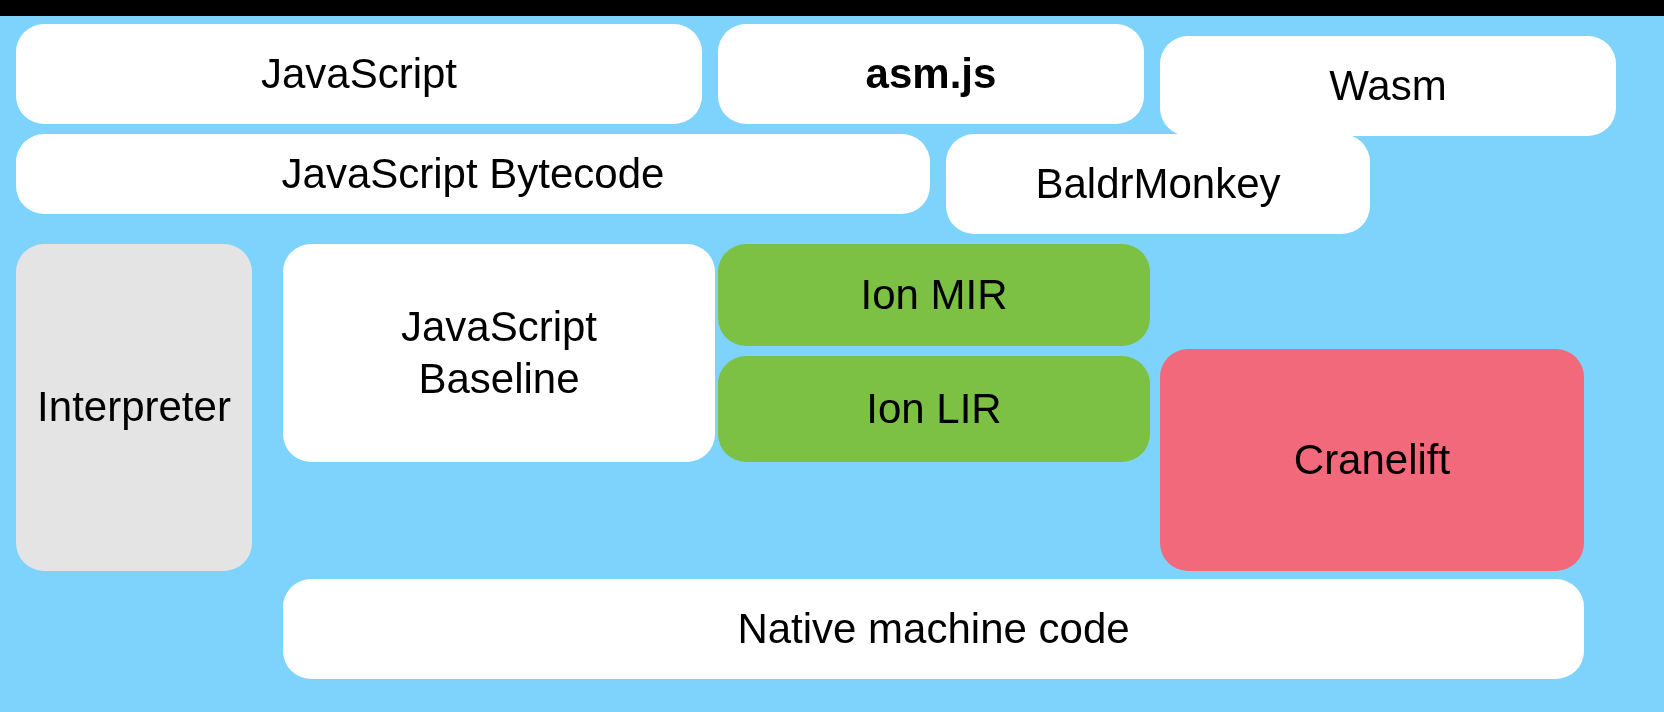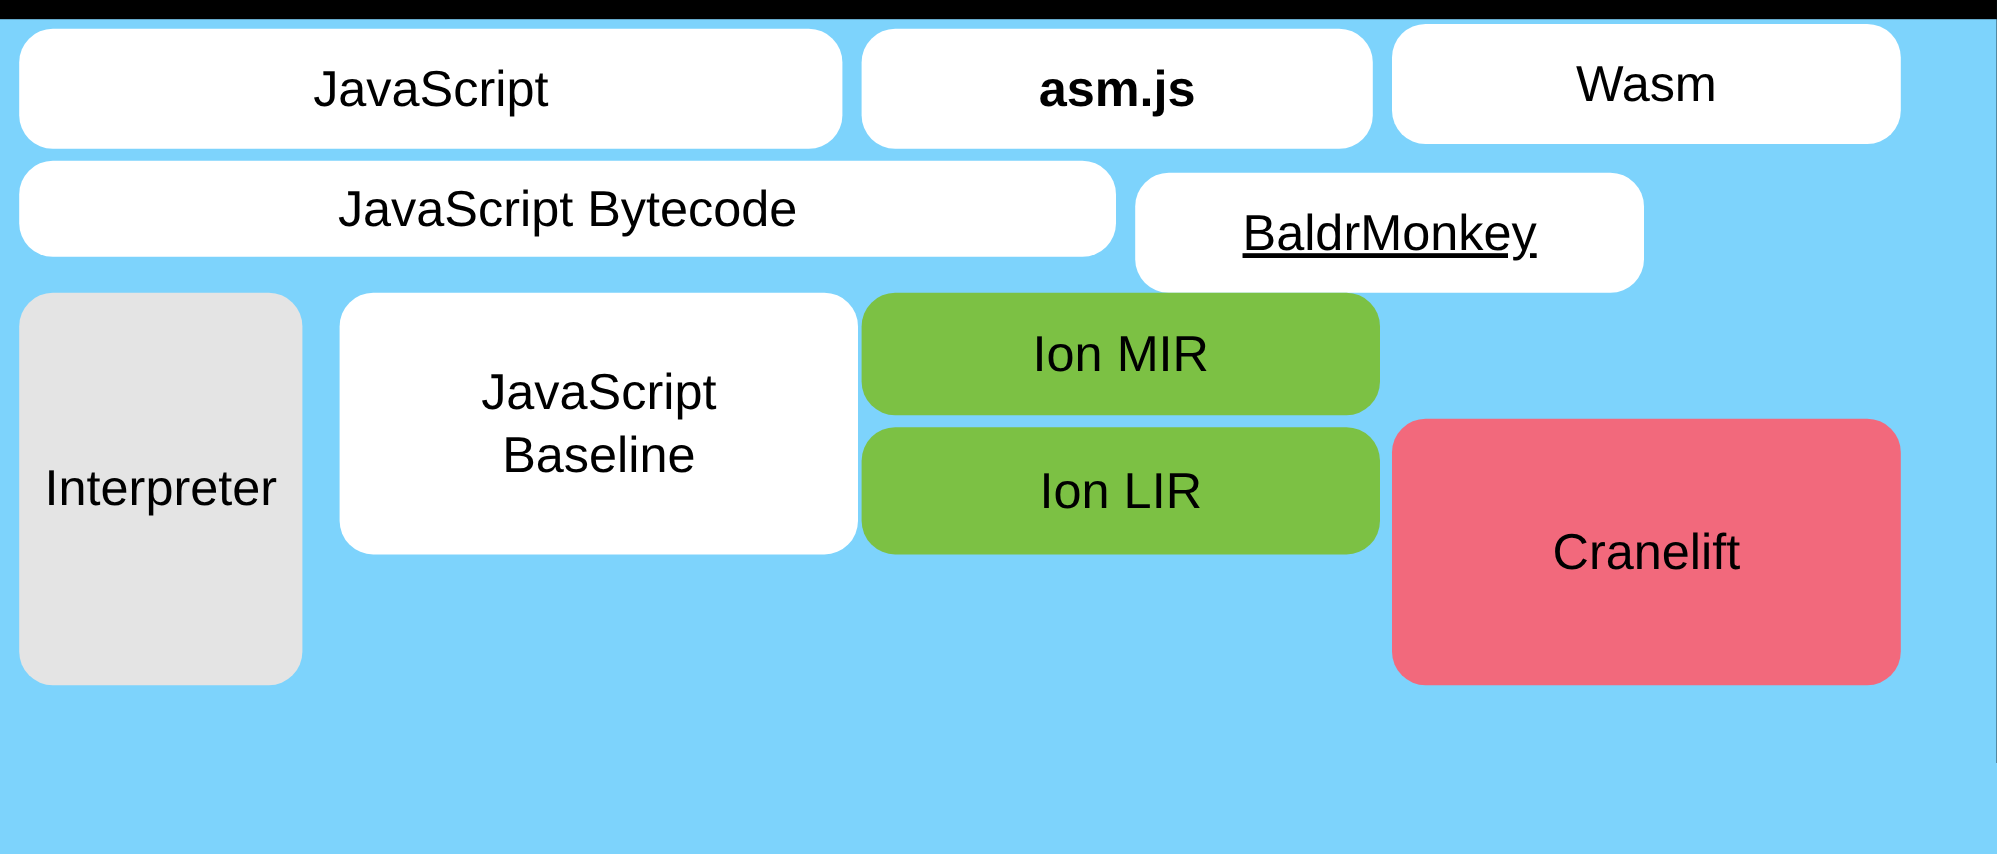--- a/index.html
+++ b/index.html
@@ -43,7 +43,7 @@
 
   <div class="node white" style="left:718px;  top:8px;   width:426px; height:100px;font-weight:bold;">asm.js</div>
 
-  <div class="node white" style="left:1160px; top:4px;   width:424px; height:100px;">Wasm</div>
+  <div class="node white" style="left:1160px; top:20px;   width:456px; height:100px;">Wasm</div>
 
   <div class="node white" style="left:16px;   top:118px; width:914px; height:80px;">JavaScript Bytecode</div>
 

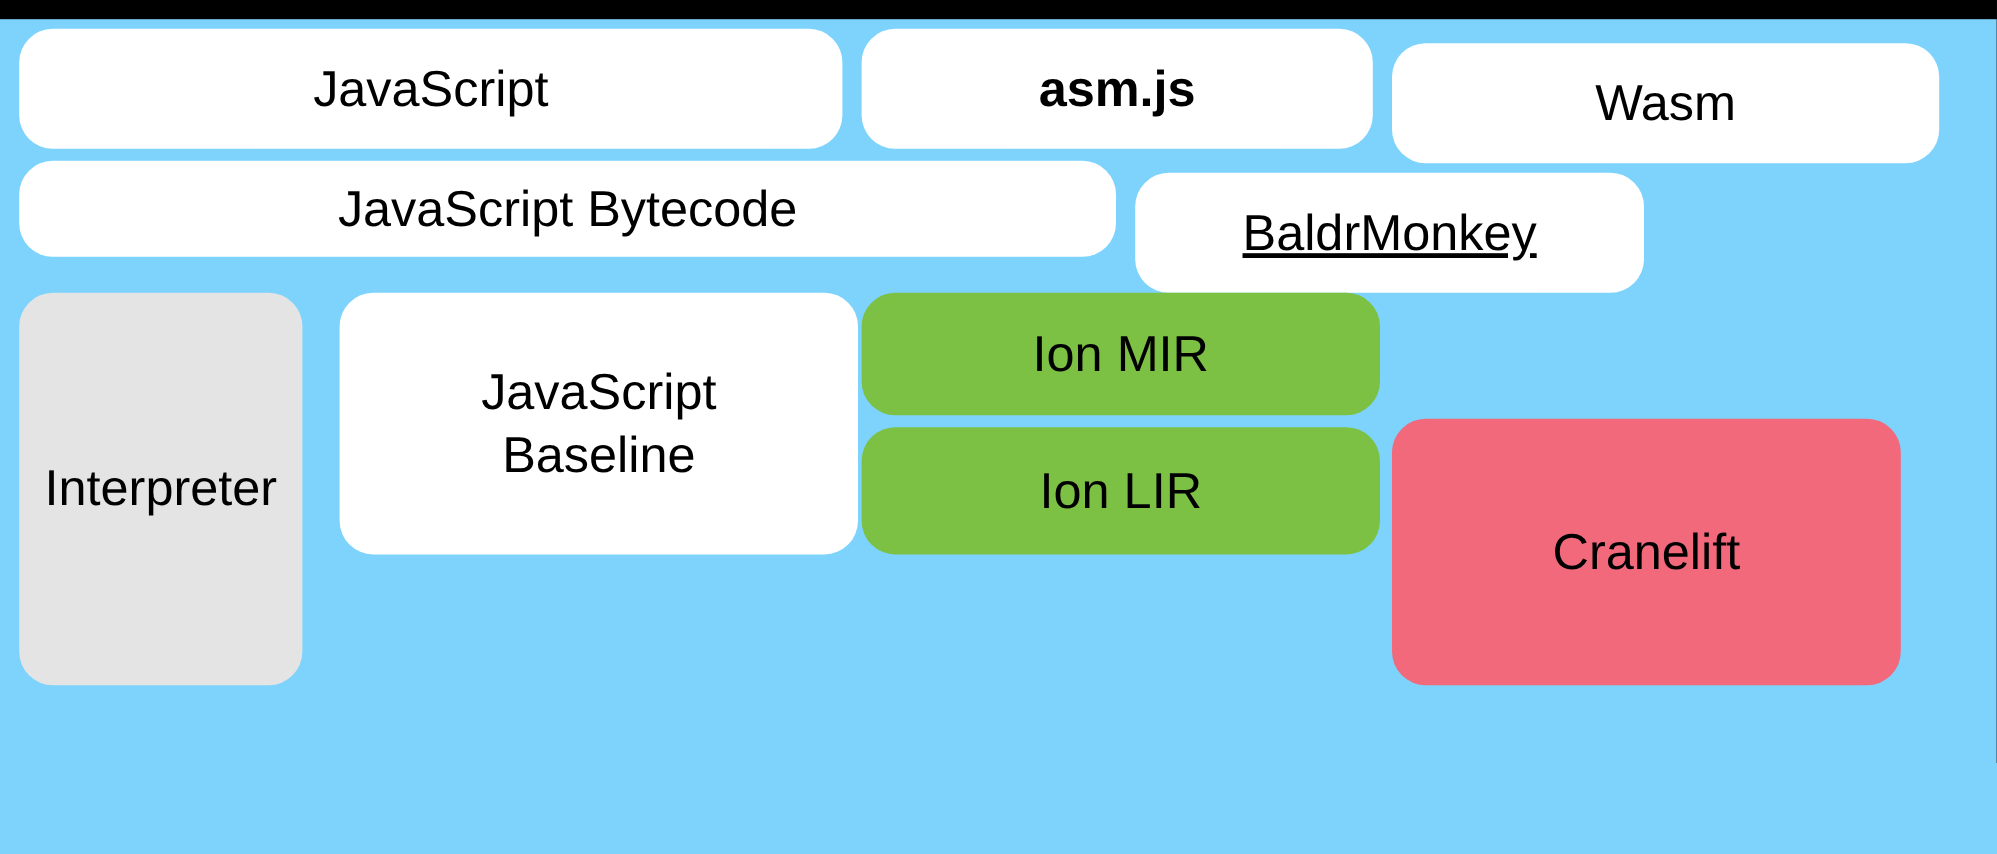--- a/index.html
+++ b/index.html
@@ -47,7 +47,7 @@
 
   <div class="node white" style="left:16px;   top:118px; width:914px; height:80px;">JavaScript Bytecode</div>
 
-  <div class="node white" style="left:946px;  top:128px; width:424px; height:100px;text-decoration:underline;">BaldrMonkey</div>
+  <div class="node white" style="left:946px;  top:118px; width:424px; height:100px;">BaldrMonkey</div>
 
   <div class="node gray" style="left:16px;   top:228px; width:236px; height:327px;">Interpreter</div>
 

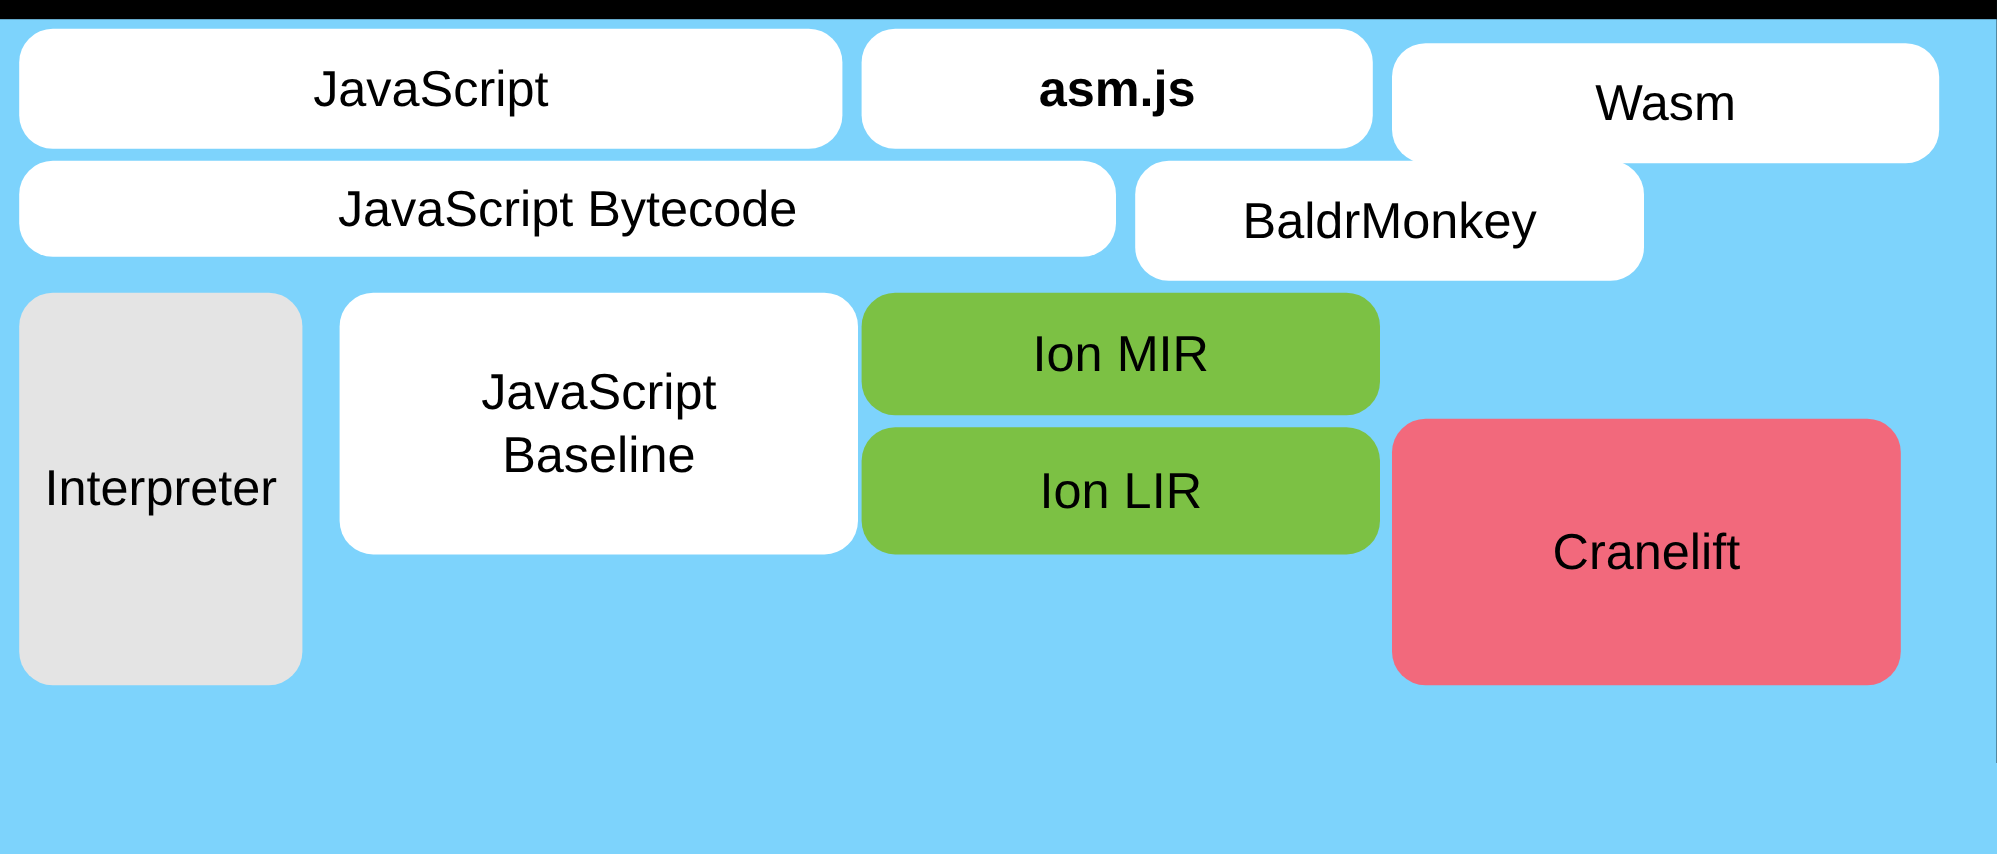--- a/index.html
+++ b/index.html
@@ -61,6 +61,7 @@
   <div class="node green" style="left:718px;  top:340px; width:432px; height:106px;">Ion LIR</div>
 
 
+  <div class="node white" style="left:283px;  top:563px; width:1301px; height:100px;">Native machine code</div>
 
 </div>
 

